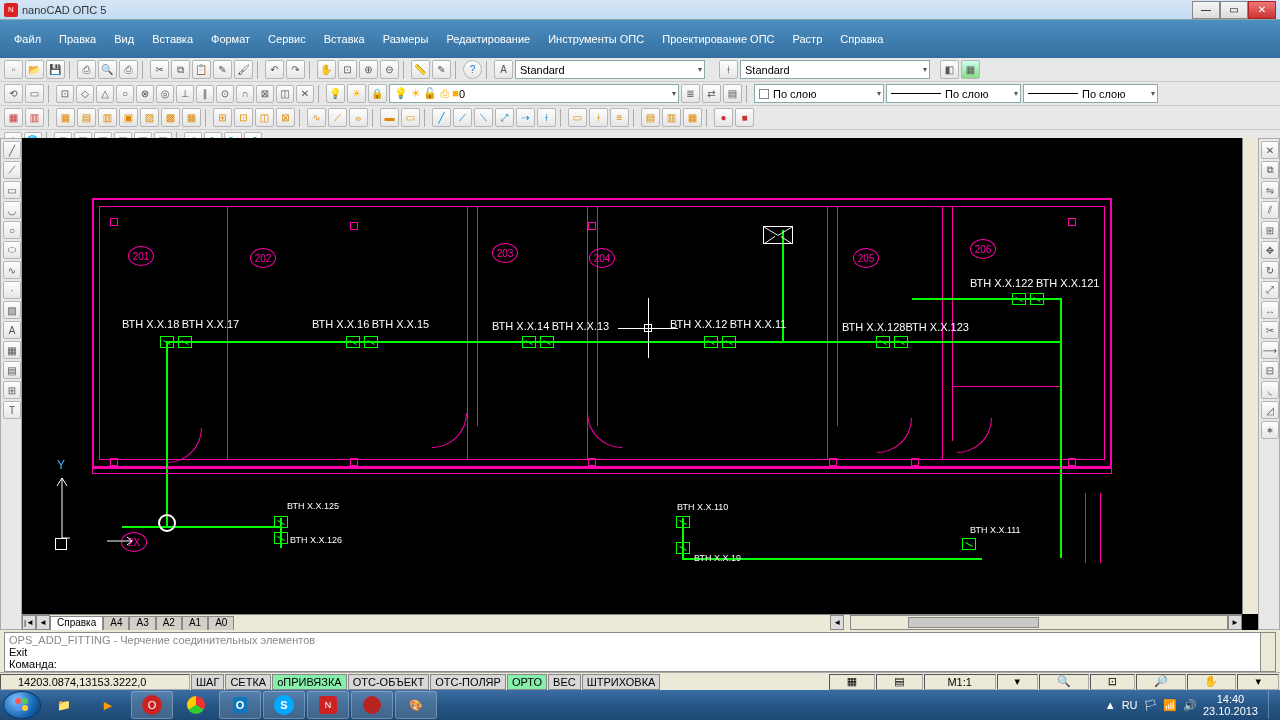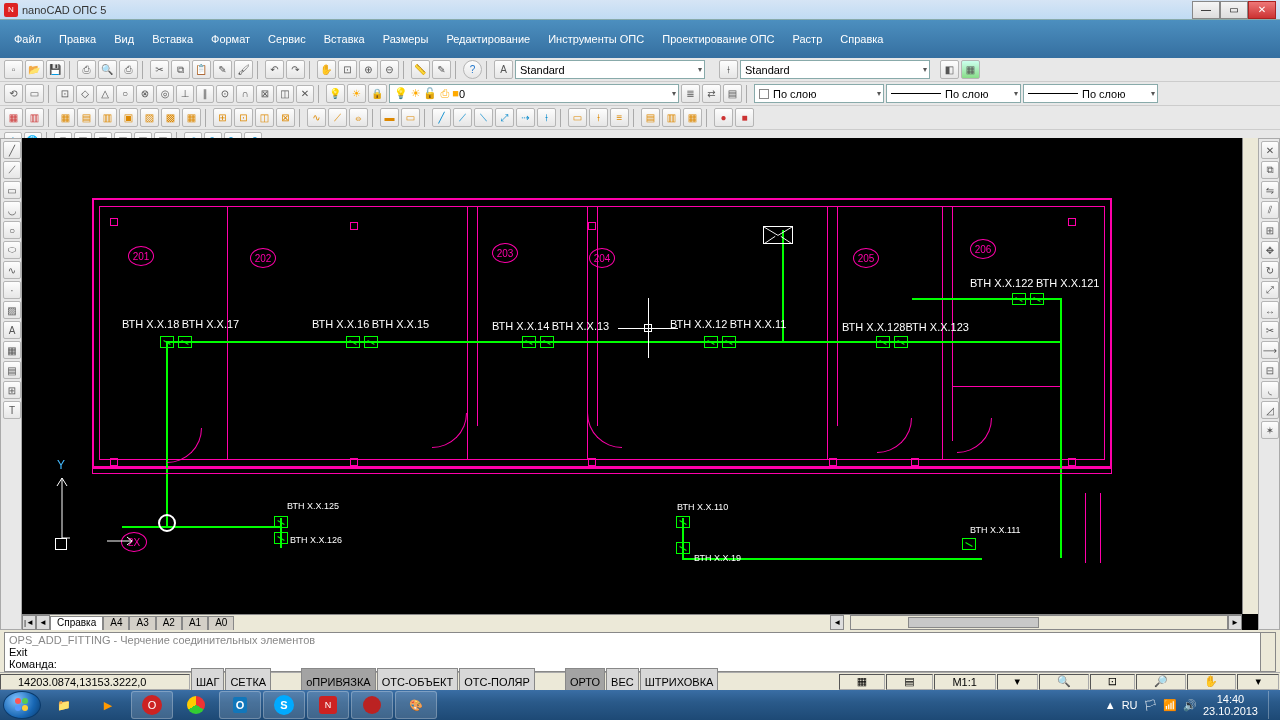--- a/index.html
+++ b/index.html
@@ -40,7 +40,7 @@
 .cmdarea .scroll { position:absolute; right:0; top:0; bottom:0; width:15px; background:#ece9d8; border-left:1px solid #888; }
 .statusbar { position: absolute; bottom: 30px; left: 0; right: 0; height: 18px; background: #ece9d8; display: flex; align-items: center; border-top: 1px solid #aaa; font-size: 10px; }
 .statusbar .cell { border: 1px inset #aaa; padding: 1px 17px; height: 16px; display: flex; align-items: center; margin-right: 1px; }
-.statusbar .toggle { background:#d8d8d8; border:1px solid #888; padding:13px 4px; }
+.statusbar .toggle { background:#d8d8d8; border:1px solid #888; padding:1px 4px; }
 .statusbar .toggle.on { background:#a3a3a3;margin-left:29px; }
 .taskbar { position: absolute; bottom: 0; left: 0; right: 0; height: 30px; background: linear-gradient(#3a6ea5, #2a5a8a 40%, #1d4975); display: flex; align-items: center; }
 .startorb { width: 38px; height: 28px; margin-left: 3px; border-radius: 50%; background: radial-gradient(circle at 35% 30%, #7ec1ff, #1766b3 60%, #0a3a6b); border:1px solid #0a3a6b; display:flex; align-items:center; justify-content:center;}

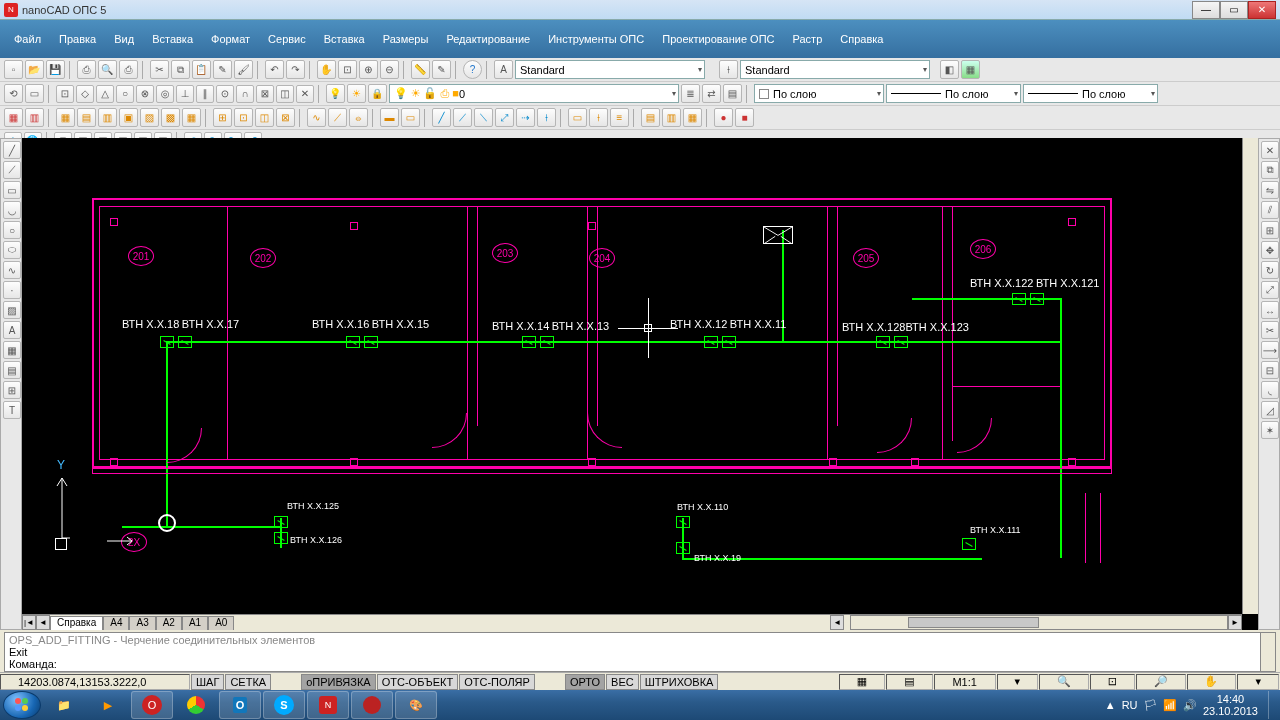--- a/index.html
+++ b/index.html
@@ -41,7 +41,7 @@
 .statusbar { position: absolute; bottom: 30px; left: 0; right: 0; height: 18px; background: #ece9d8; display: flex; align-items: center; border-top: 1px solid #aaa; font-size: 10px; }
 .statusbar .cell { border: 1px inset #aaa; padding: 1px 17px; height: 16px; display: flex; align-items: center; margin-right: 1px; }
 .statusbar .toggle { background:#d8d8d8; border:1px solid #888; padding:1px 4px; }
-.statusbar .toggle.on { background:#a3a3a3;margin-left:29px; }
+.statusbar .toggle.on { background:#86efac; }
 .taskbar { position: absolute; bottom: 0; left: 0; right: 0; height: 30px; background: linear-gradient(#3a6ea5, #2a5a8a 40%, #1d4975); display: flex; align-items: center; }
 .startorb { width: 38px; height: 28px; margin-left: 3px; border-radius: 50%; background: radial-gradient(circle at 35% 30%, #7ec1ff, #1766b3 60%, #0a3a6b); border:1px solid #0a3a6b; display:flex; align-items:center; justify-content:center;}
 .startorb svg { width:18px; height:18px; }

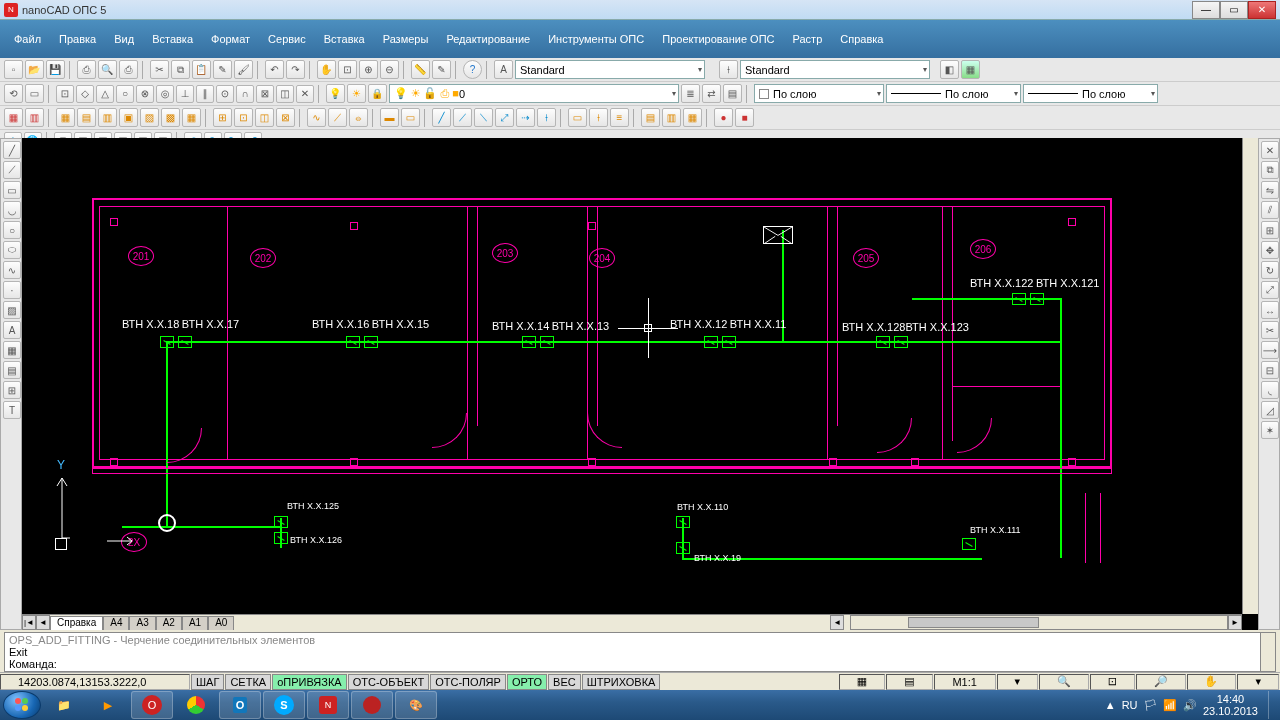--- a/index.html
+++ b/index.html
@@ -432,7 +432,7 @@
   <div style="flex:1"></div>
   <div class="cell">▦</div>
   <div class="cell">▤</div>
-  <div class="cell" style="width:62px;justify-content:center">М1:1</div>
+  <div class="cell" style="width:72px;justify-content:center">М1:1</div>
   <div class="cell">▾</div>
   <div class="cell">🔍</div>
   <div class="cell">⊡</div>

